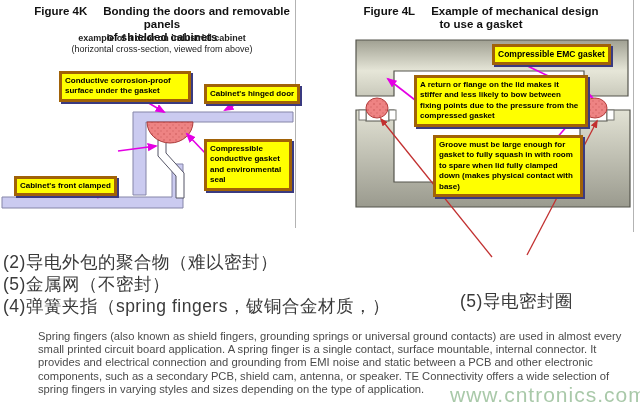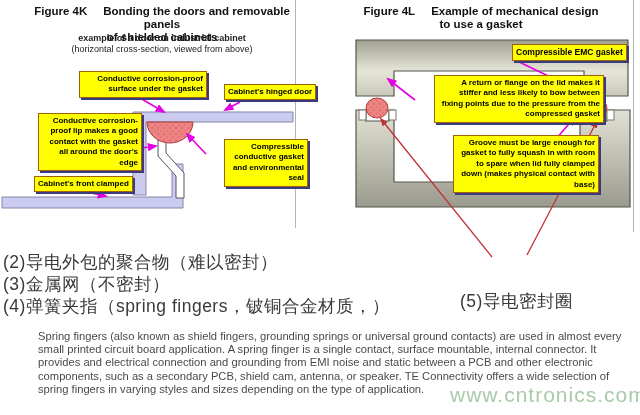--- a/index.html
+++ b/index.html
@@ -11,9 +11,9 @@
   .fsub{position:absolute;text-align:center;font-weight:bold;font-size:9px;line-height:10.5px;color:#222;z-index:2;}
   .fsub2{position:absolute;text-align:center;font-size:9px;line-height:10.5px;color:#222;z-index:2;}
 
-  .callout{position:absolute;background:#ffff00;border:1px solid #a16207;
+  .callout{position:absolute;background:#ffff00;border:3px solid #a16207;
     box-shadow:2px 2px 0 #3a3a80;font-weight:bold;font-size:8px;line-height:1.3;
-    text-align:right;padding:2px 3px;color:#000;z-index:4;margin-left:20px;}
+    text-align:left;padding:2px 3px;color:#000;z-index:4;}
   .nowrap{white-space:nowrap;}
 
   svg.diag{position:absolute;z-index:1;}

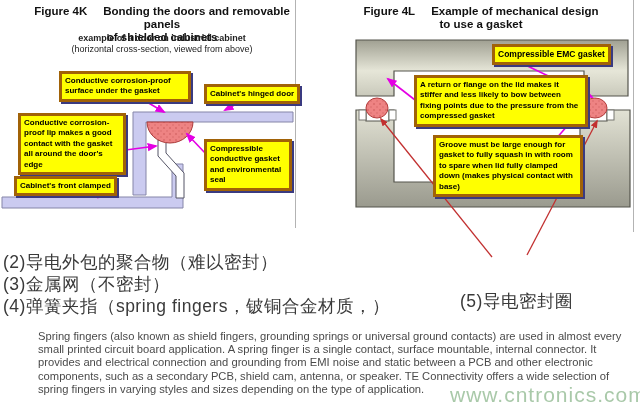--- a/index.html
+++ b/index.html
@@ -74,7 +74,6 @@
 
   <div class="callout" style="left:59px;top:71px;width:120px;">Conductive corrosion-proof surface under the gasket</div>
   <div class="callout nowrap" style="left:204px;top:84px;">Cabinet's hinged door</div>
-  <div class="callout" style="left:18px;top:113px;width:96px;">Conductive corrosion-proof lip makes a good contact with the gasket all around the door's edge</div>
   <div class="callout" style="left:204px;top:139px;width:76px;">Compressible conductive gasket and environmental seal</div>
   <div class="callout nowrap" style="left:14px;top:176px;">Cabinet's front clamped</div>
 

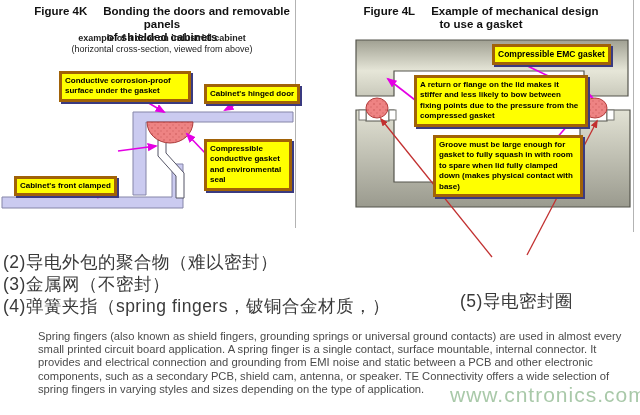--- a/index.html
+++ b/index.html
@@ -137,7 +137,7 @@
   <div class="callout" style="left:433px;top:135px;width:138px;">Groove must be large enough for gasket to fully squash in with room to spare when lid fully clamped down (makes physical contact with base)</div>
 
   <div class="cn" style="left:3px;top:250px;">(2)导电外包的聚合物（难以密封）</div>
-  <div class="cn" style="left:3px;top:272px;">(3)金属网（不密封）</div>
+  <div class="cn" style="left:3px;top:272px;">(5)金属网（不密封）</div>
   <div class="cn" style="left:3px;top:294px;">(4)弹簧夹指（spring fingers，铍铜合金材质，）</div>
   <div class="cn" style="left:460px;top:270px;margin-top:19px;">(5)导电密封圈</div>
 

